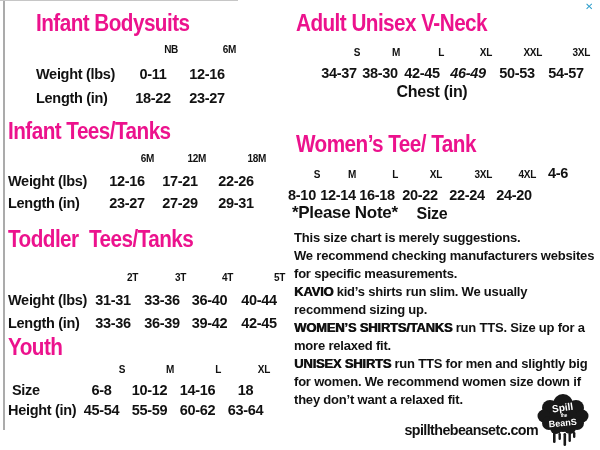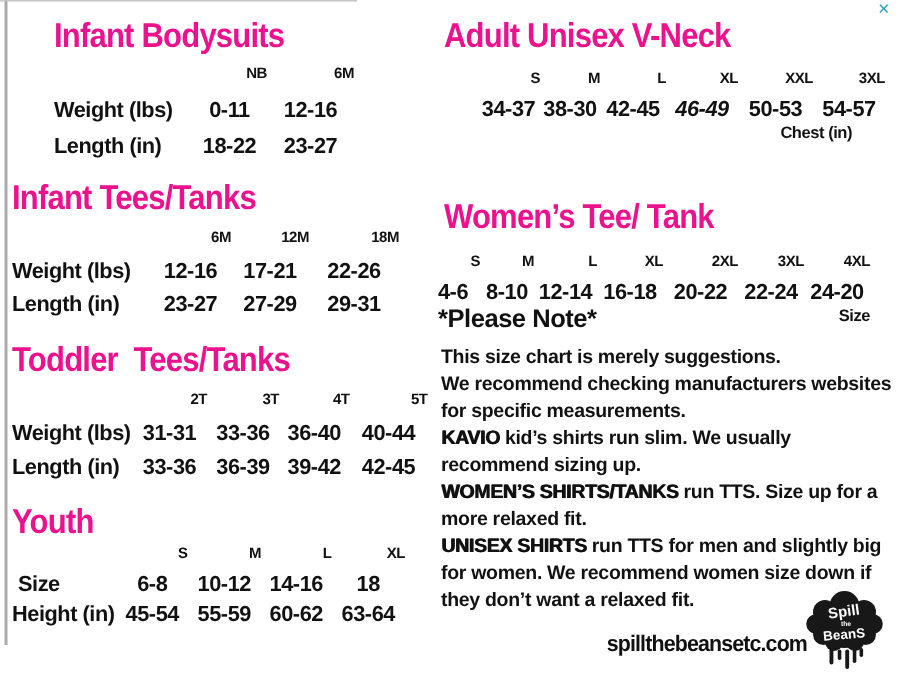--- a/index.html
+++ b/index.html
@@ -18,7 +18,7 @@
   .cell{text-align:center;font-size:14.5px;}
   .rowlabel{text-align:left;font-size:14.5px;white-space:nowrap;}
   .hdrcell{text-align:right;font-size:10px;}
-  .measure{font-size:11px;text-align:right;letter-spacing:-0.3px;}
+  .measure{font-size:16px;text-align:center;letter-spacing:-0.3px;}
   .note-title{margin:0;font-size:17px;letter-spacing:-0.3px;}
   .note-lines{width:308px;font-size:13px;line-height:18px;letter-spacing:-0.2px;}
   .note-lines p{margin:0;}

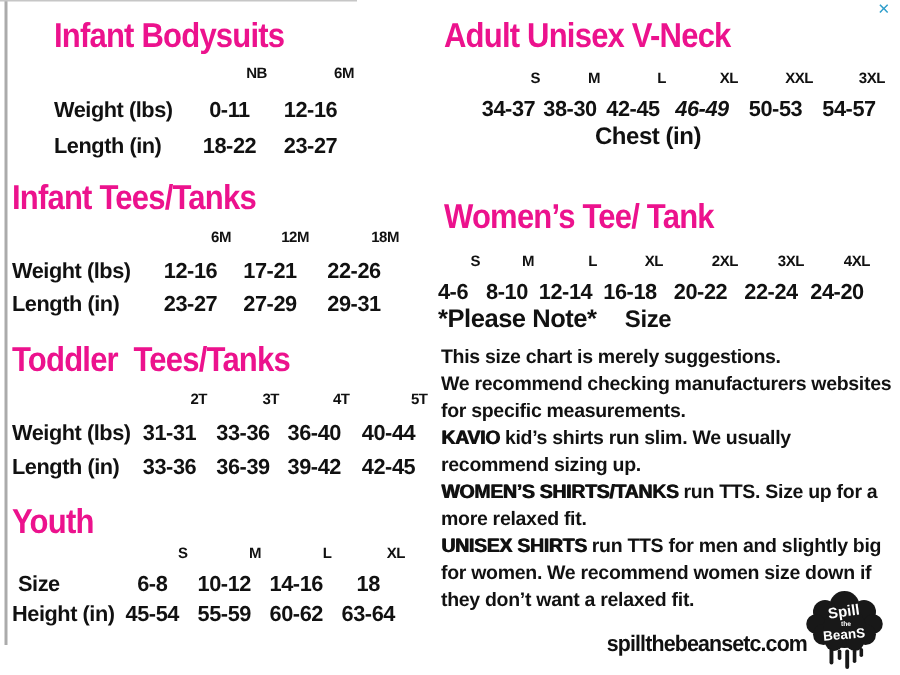--- a/index.html
+++ b/index.html
@@ -136,7 +136,6 @@
     <span class="hdrcell" style="line-height:22px;">M</span>
     <span class="hdrcell" style="line-height:22px;">L</span>
     <span class="hdrcell" style="line-height:22px;">XL</span>
-    <span class="hdrcell" style="line-height:22px;">2XL</span>
     <span class="hdrcell" style="line-height:22px;">3XL</span>
     <span class="hdrcell" style="line-height:22px;">4XL</span>
     <span class="cell" style="line-height:19px;">4-6</span>

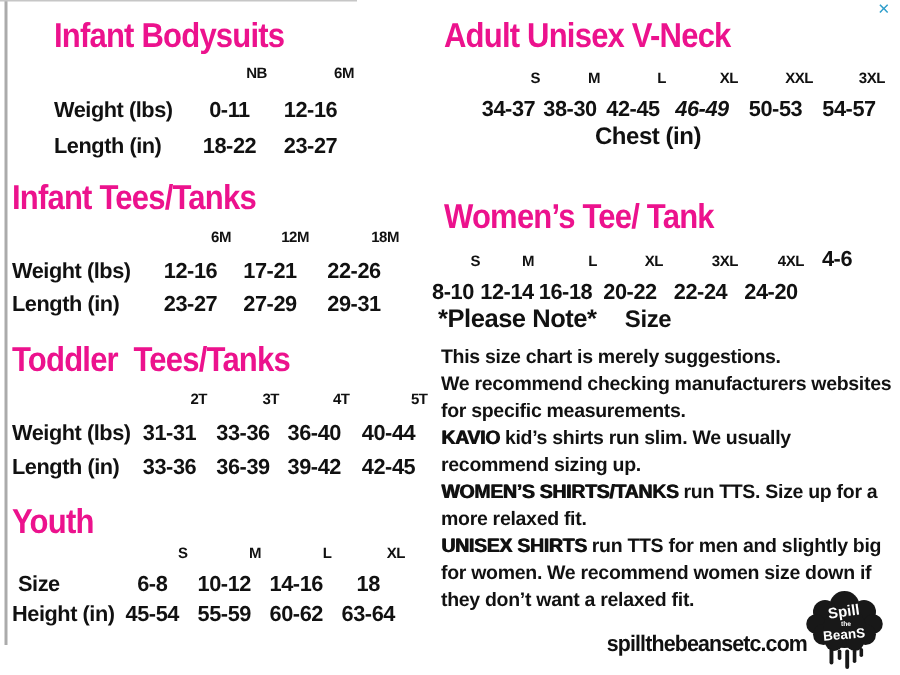--- a/index.html
+++ b/index.html
@@ -70,7 +70,7 @@
 
 <section class="abs" style="left:8px;top:226px;">
   <h2 class="title">Toddler  Tees/Tanks</h2>
-  <div class="grid" style="grid-template-columns:80px 50px 48px 47px 52px;line-height:23px;margin-top:3px;">
+  <div class="grid" style="grid-template-columns:80px 50px 48px 47px 52px;line-height:23px;margin-top:14px;">
     <span class="rowlabel"></span>
     <span class="hdrcell">2T</span>
     <span class="hdrcell">3T</span>

